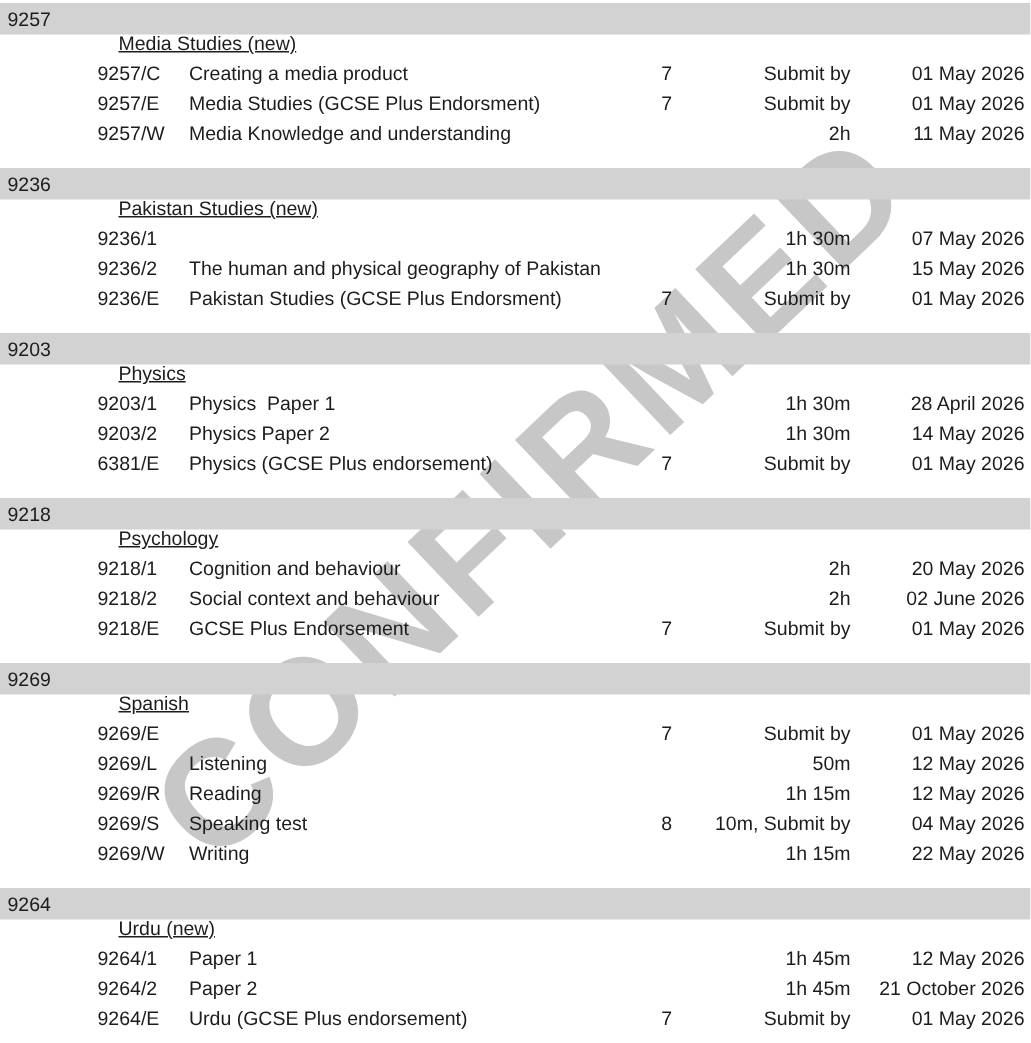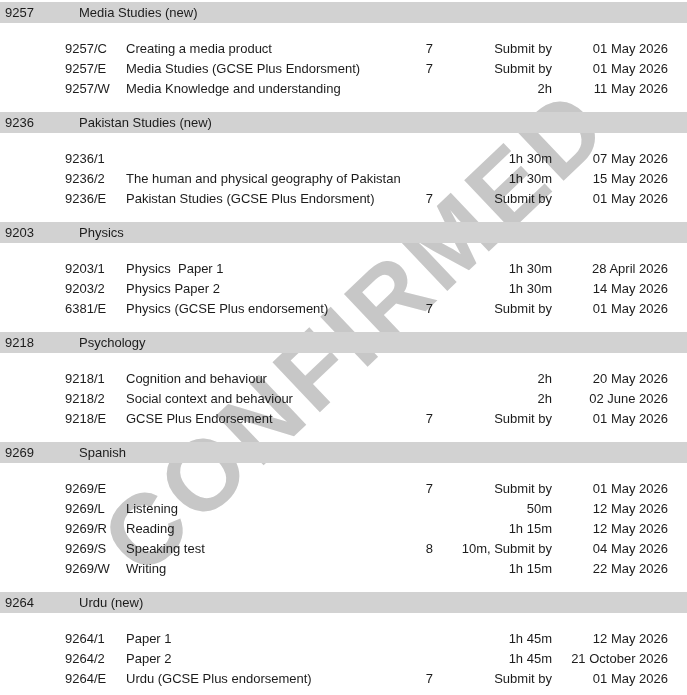--- a/index.html
+++ b/index.html
@@ -41,7 +41,7 @@
     background: var(--bar-bg, #d2d2d2);
   }
   .bar-code   { position: absolute; left: 5px;  top: 0; }
-  .bar-title  { position: absolute; left: 79px; top: 0; }
+  .bar-title  { position: absolute; left: 79px; top: 16px; text-decoration: underline; }
   .rows { padding: 16px 15px 13px 0; }
   .row {
     position: relative;

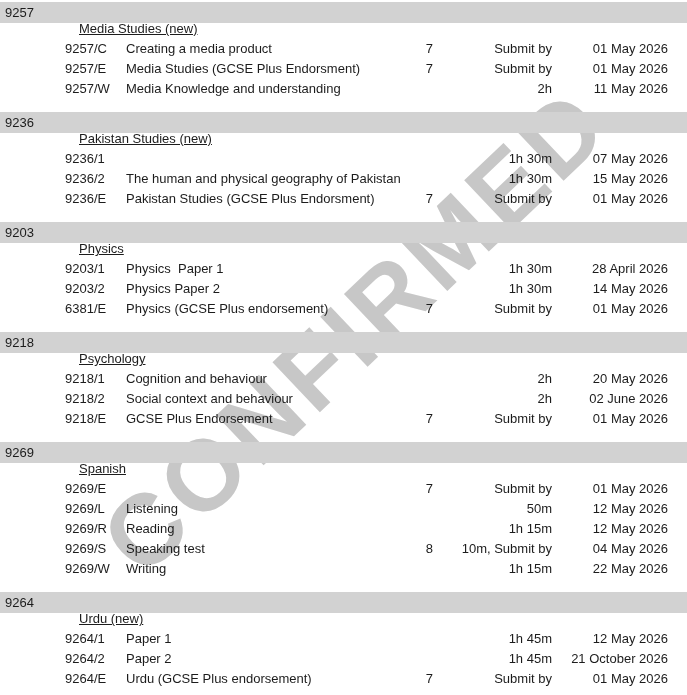--- a/index.html
+++ b/index.html
@@ -42,7 +42,7 @@
   }
   .bar-code   { position: absolute; left: 5px;  top: 0; }
   .bar-title  { position: absolute; left: 79px; top: 16px; text-decoration: underline; }
-  .rows { padding: 16px 15px 13px 0; }
+  .rows { padding: 16px 0 13px 0; }
   .row {
     position: relative;
     height: 20px;

